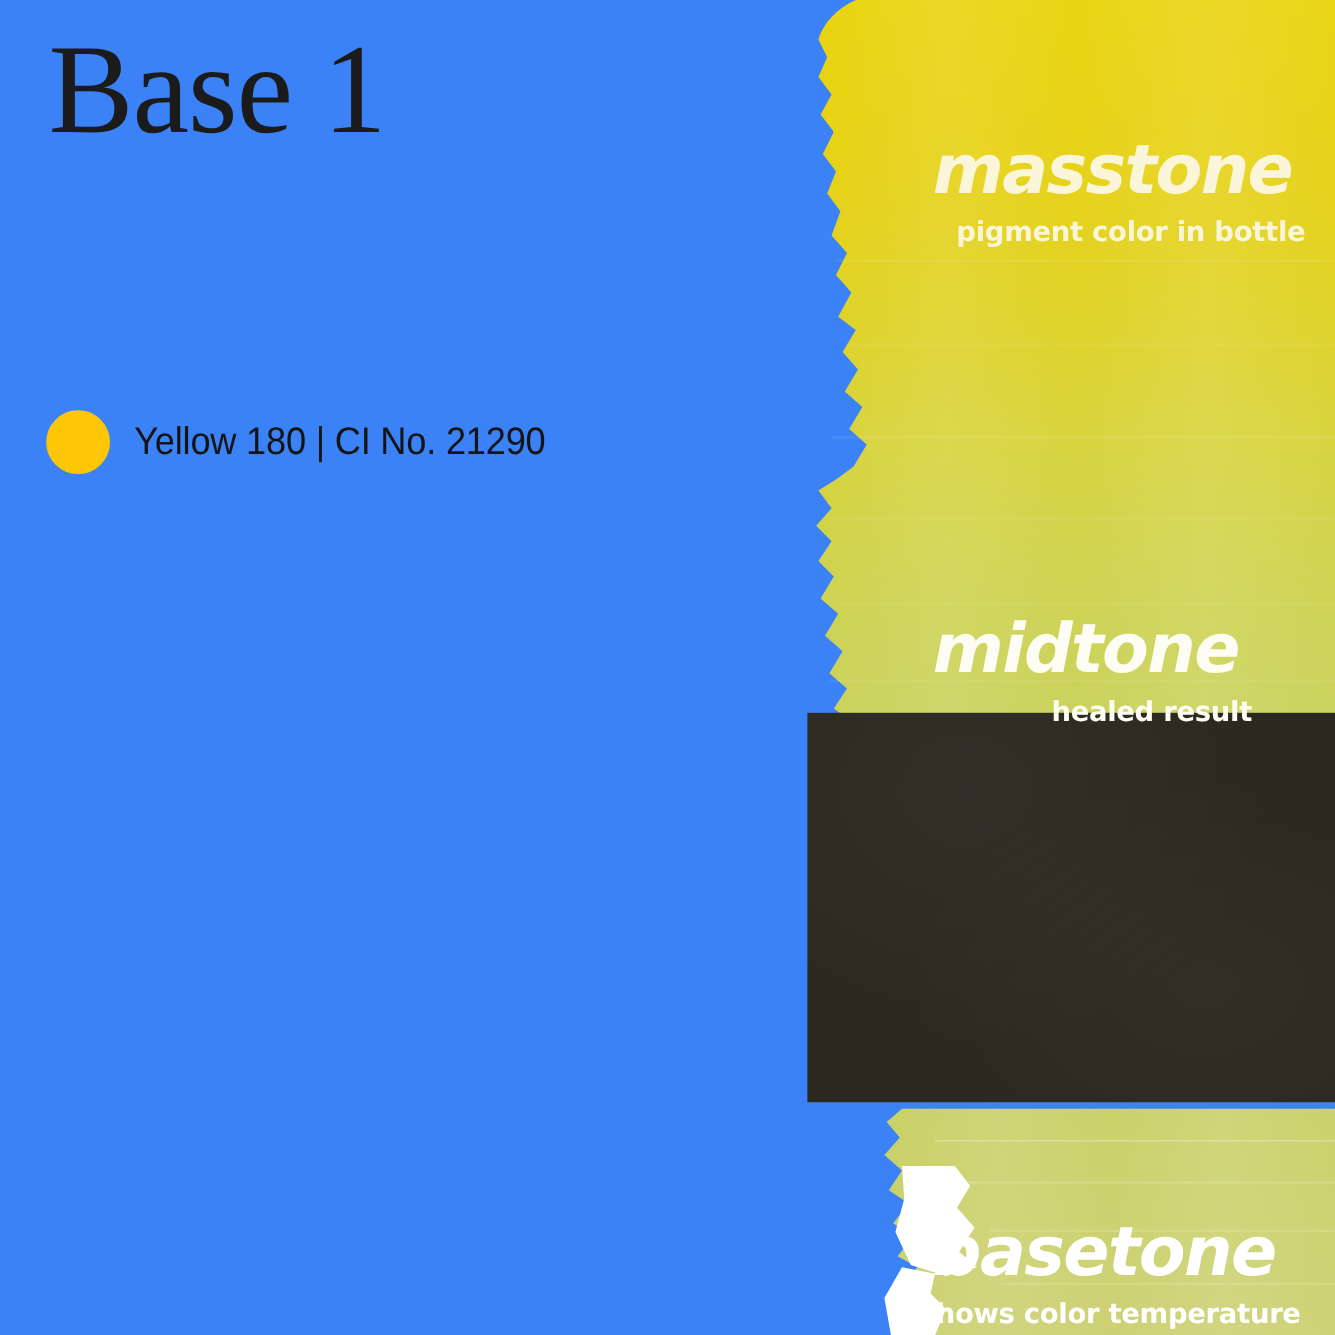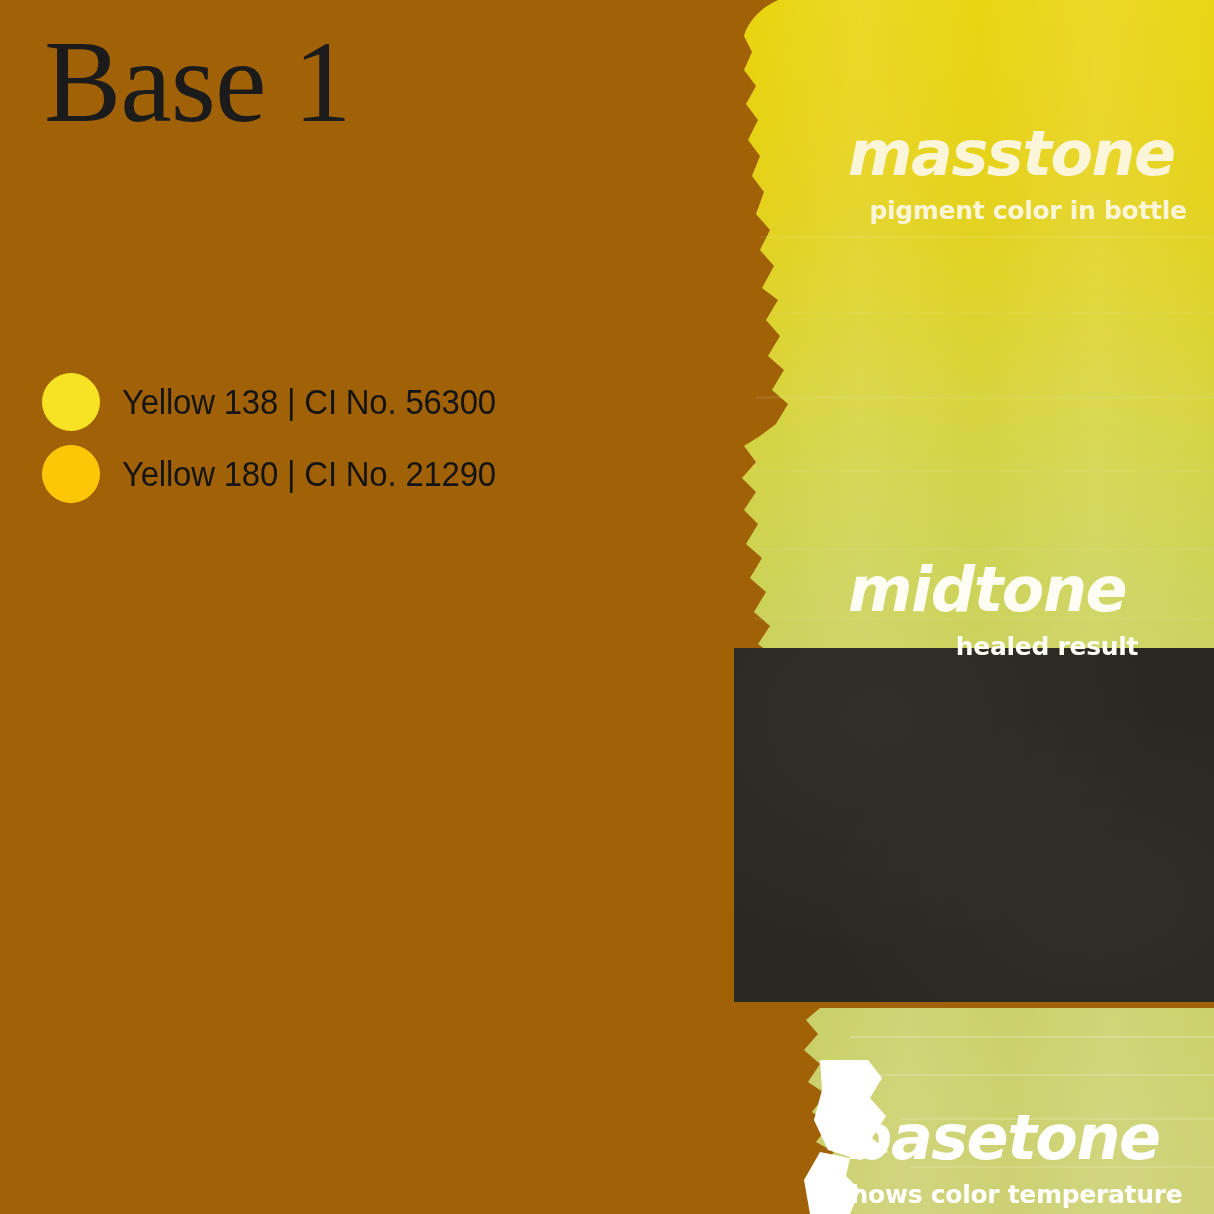--- a/index.html
+++ b/index.html
@@ -11,7 +11,7 @@
     position: relative;
     width: 1214px;
     height: 1214px;
-    background: #a16207;
+    background: #3b82f6;
     overflow: hidden;
     font-family: "Liberation Sans", sans-serif;
   }

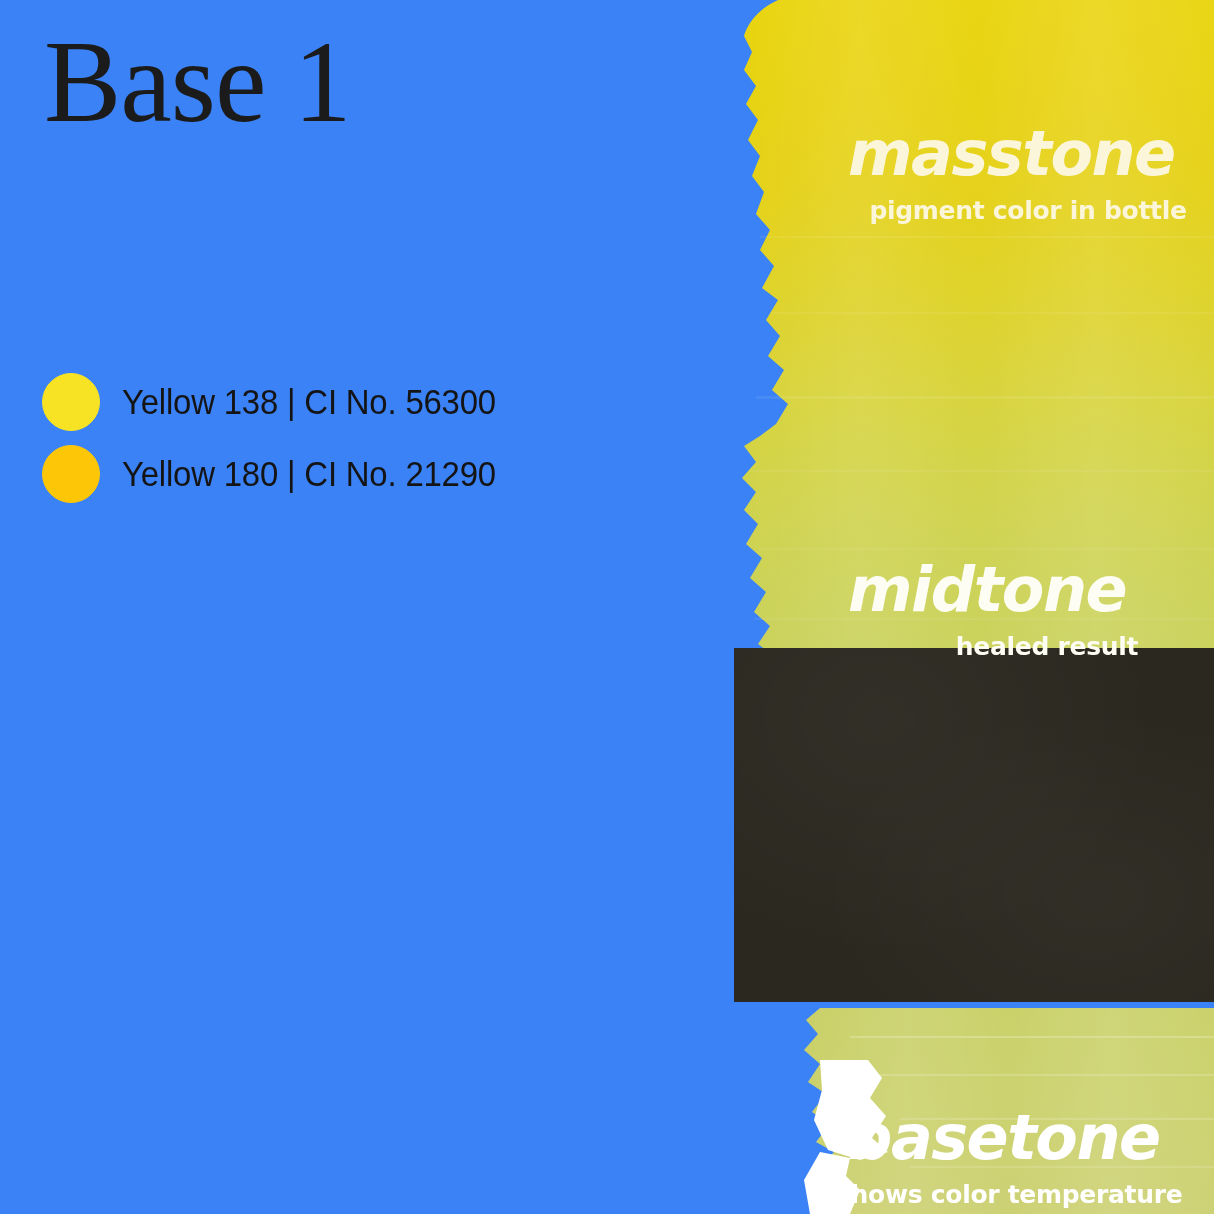--- a/index.html
+++ b/index.html
@@ -133,10 +133,6 @@
 
   <div id="pigment-list">
 
-    <div class="pigment-row">
-      <span class="pigment-dot" style="background:#F7E323;border:1px solid #F7E323;"></span>
-      <span class="pigment-label">Yellow 138 | CI No. 56300</span>
-    </div>
 
 
     <div class="pigment-row">

